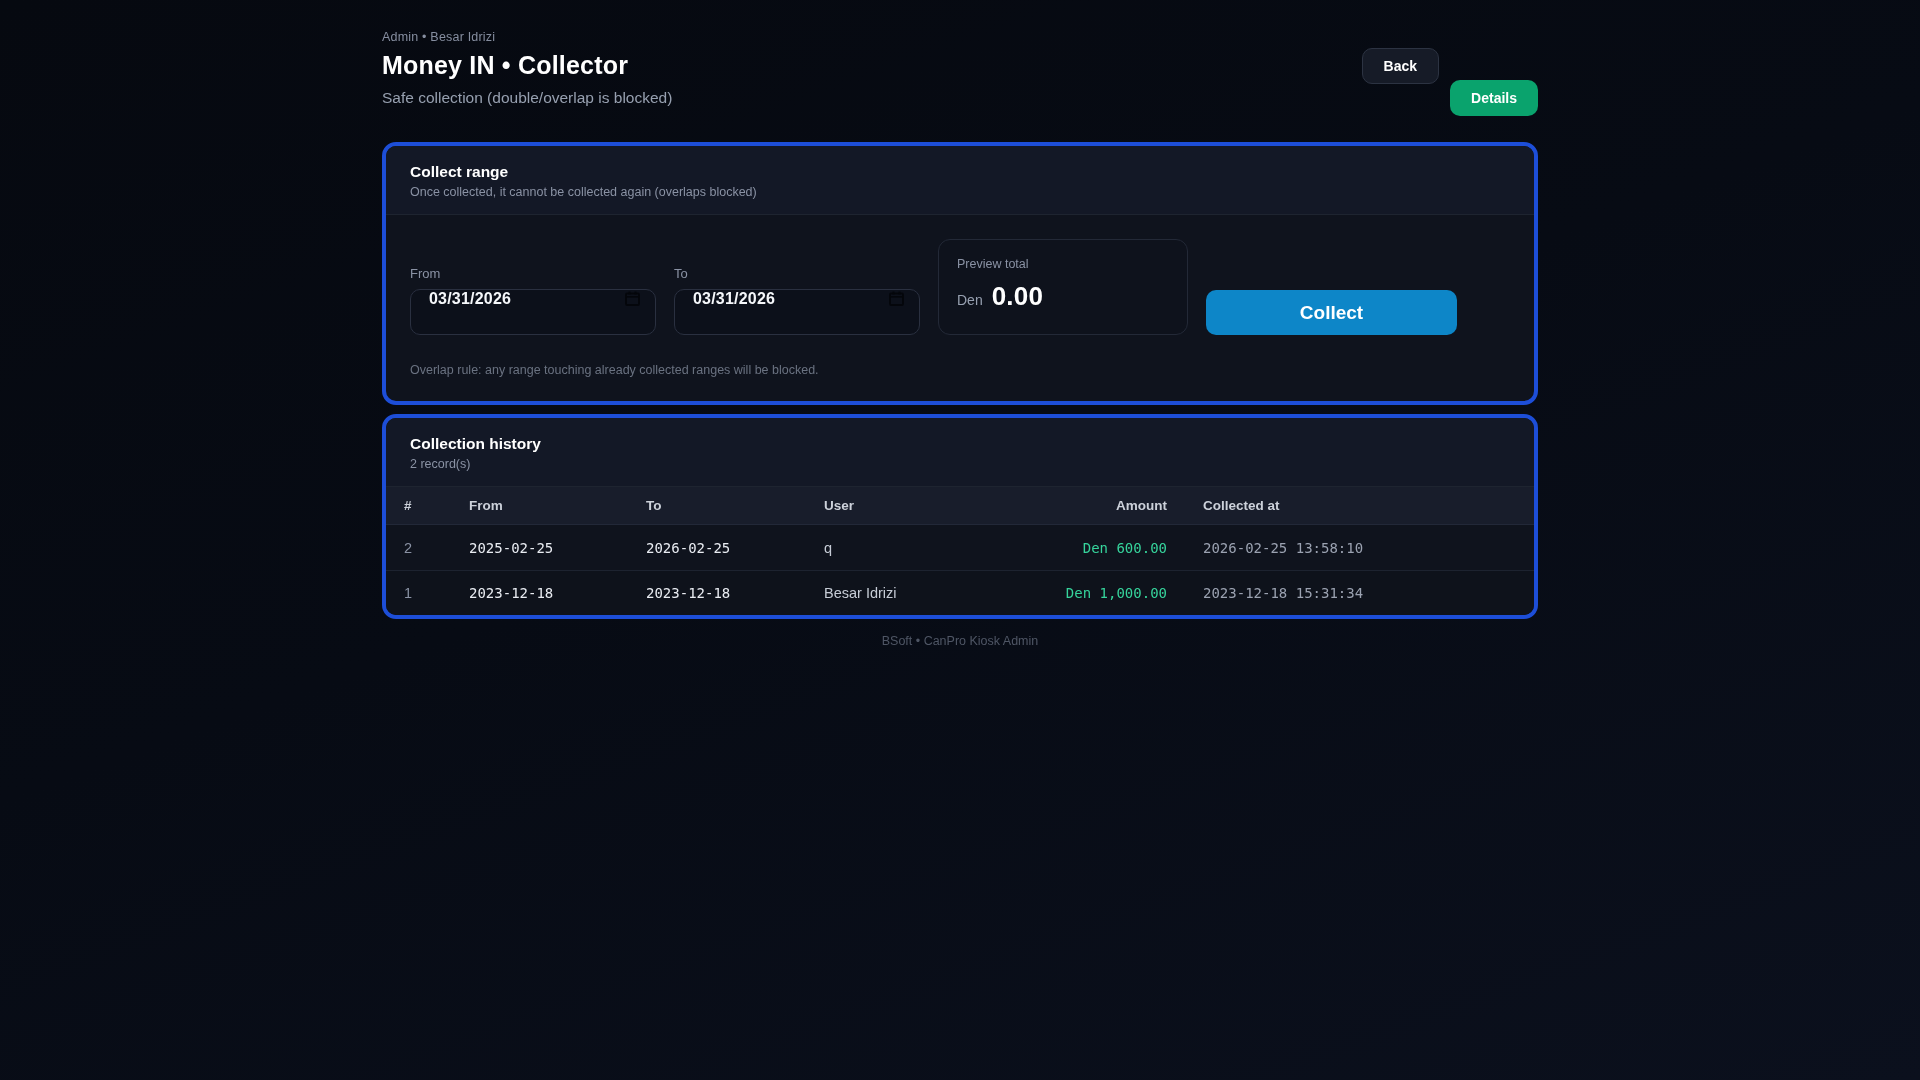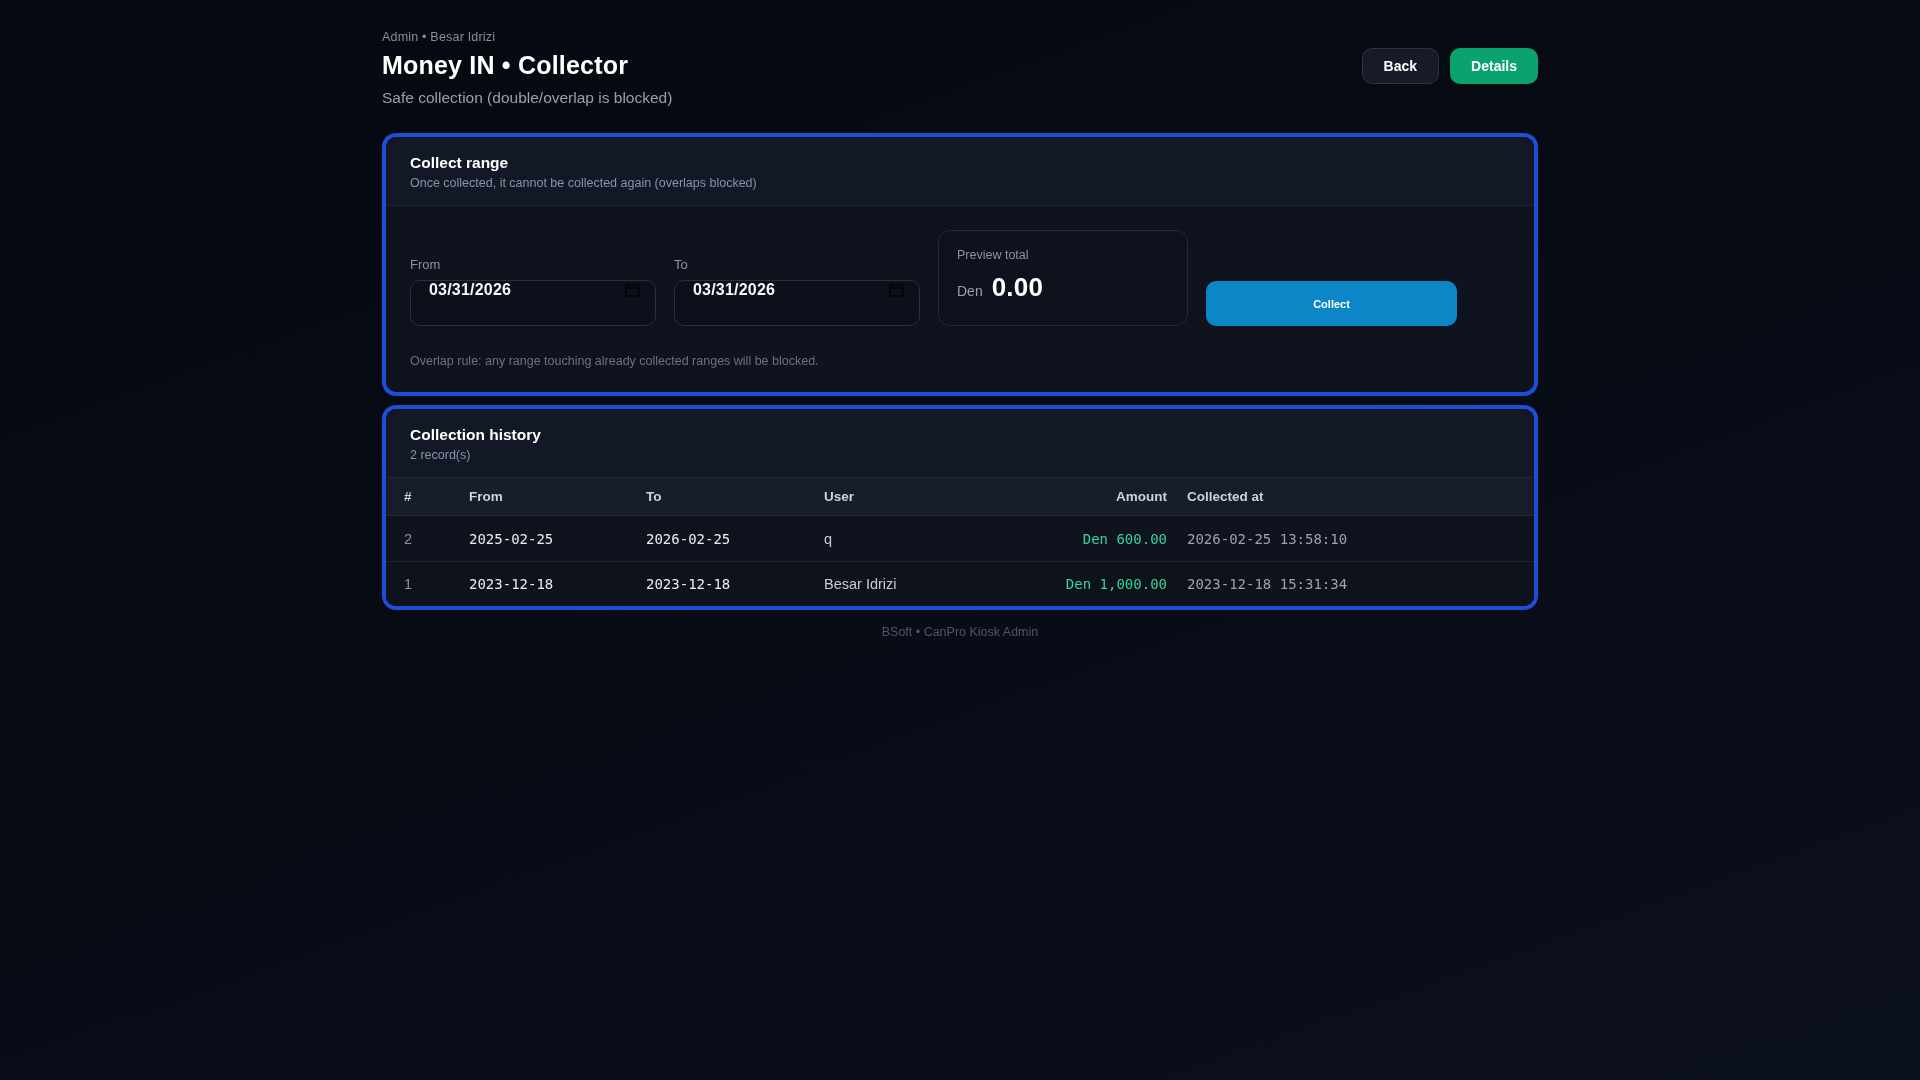--- a/index.html
+++ b/index.html
@@ -24,7 +24,7 @@
     color: #ffffff; padding: 0 21px; display: inline-flex; align-items: center; justify-content: center;
   }
   .btn-back { background: #161b27; border: 1px solid #2c3342; }
-  .btn-details { background: #0aa36d; }
+  .btn-details { background: #0aa36d; margin-top: 32px; }
 
   
   .card {

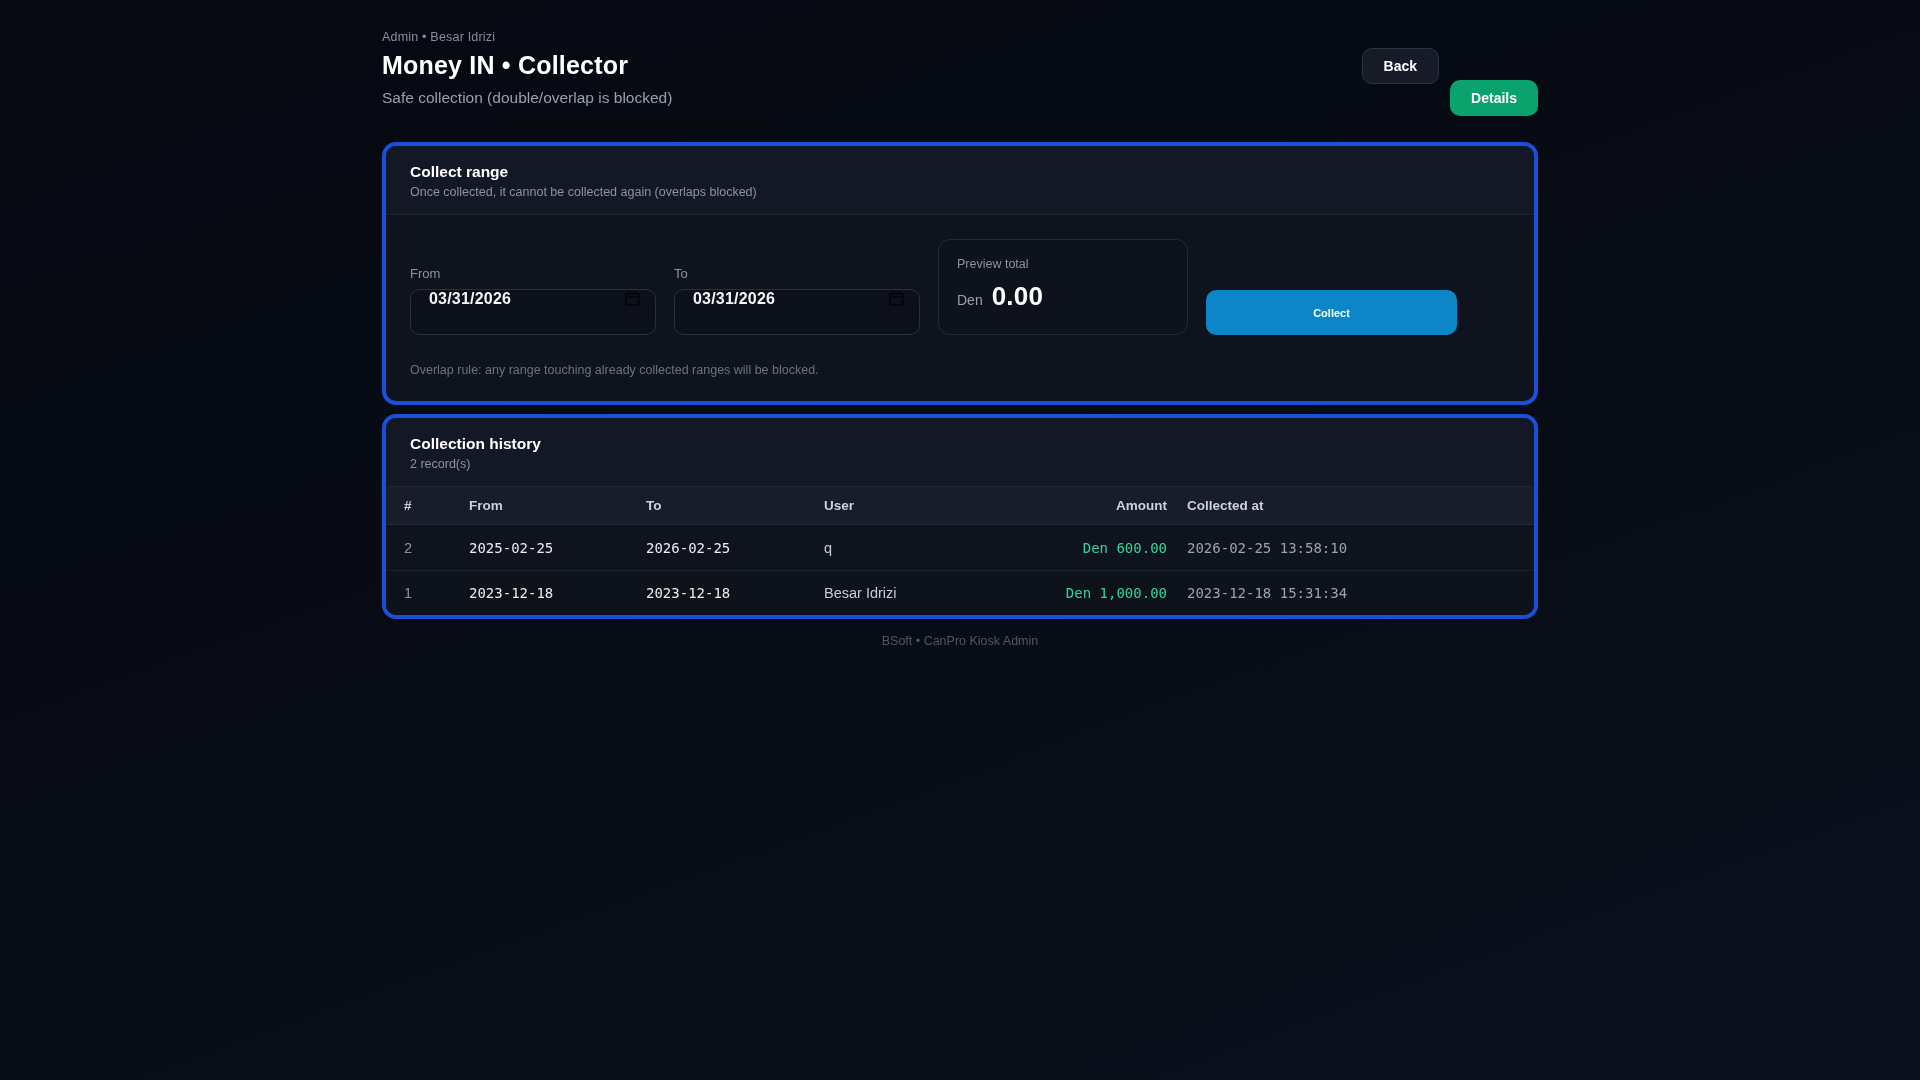--- a/index.html
+++ b/index.html
@@ -58,7 +58,7 @@
   .preview-amt { font-size: 26px; font-weight: 700; color: #ffffff; letter-spacing: .2px; }
   .btn-collect {
     width: 251px; height: 45px; background: #0d86c8; border: none; border-radius: 10px;
-    color: #fff; font-family: "Liberation Sans", sans-serif; font-size: 11px; font-weight: 700; cursor: pointer;
+    color: #fff; font-family: "Liberation Sans", sans-serif; font-size: 19px; font-weight: 700; cursor: pointer;
   }
   .overlap-note { margin-top: 28px; font-size: 12.5px; color: #6a7281; }
 

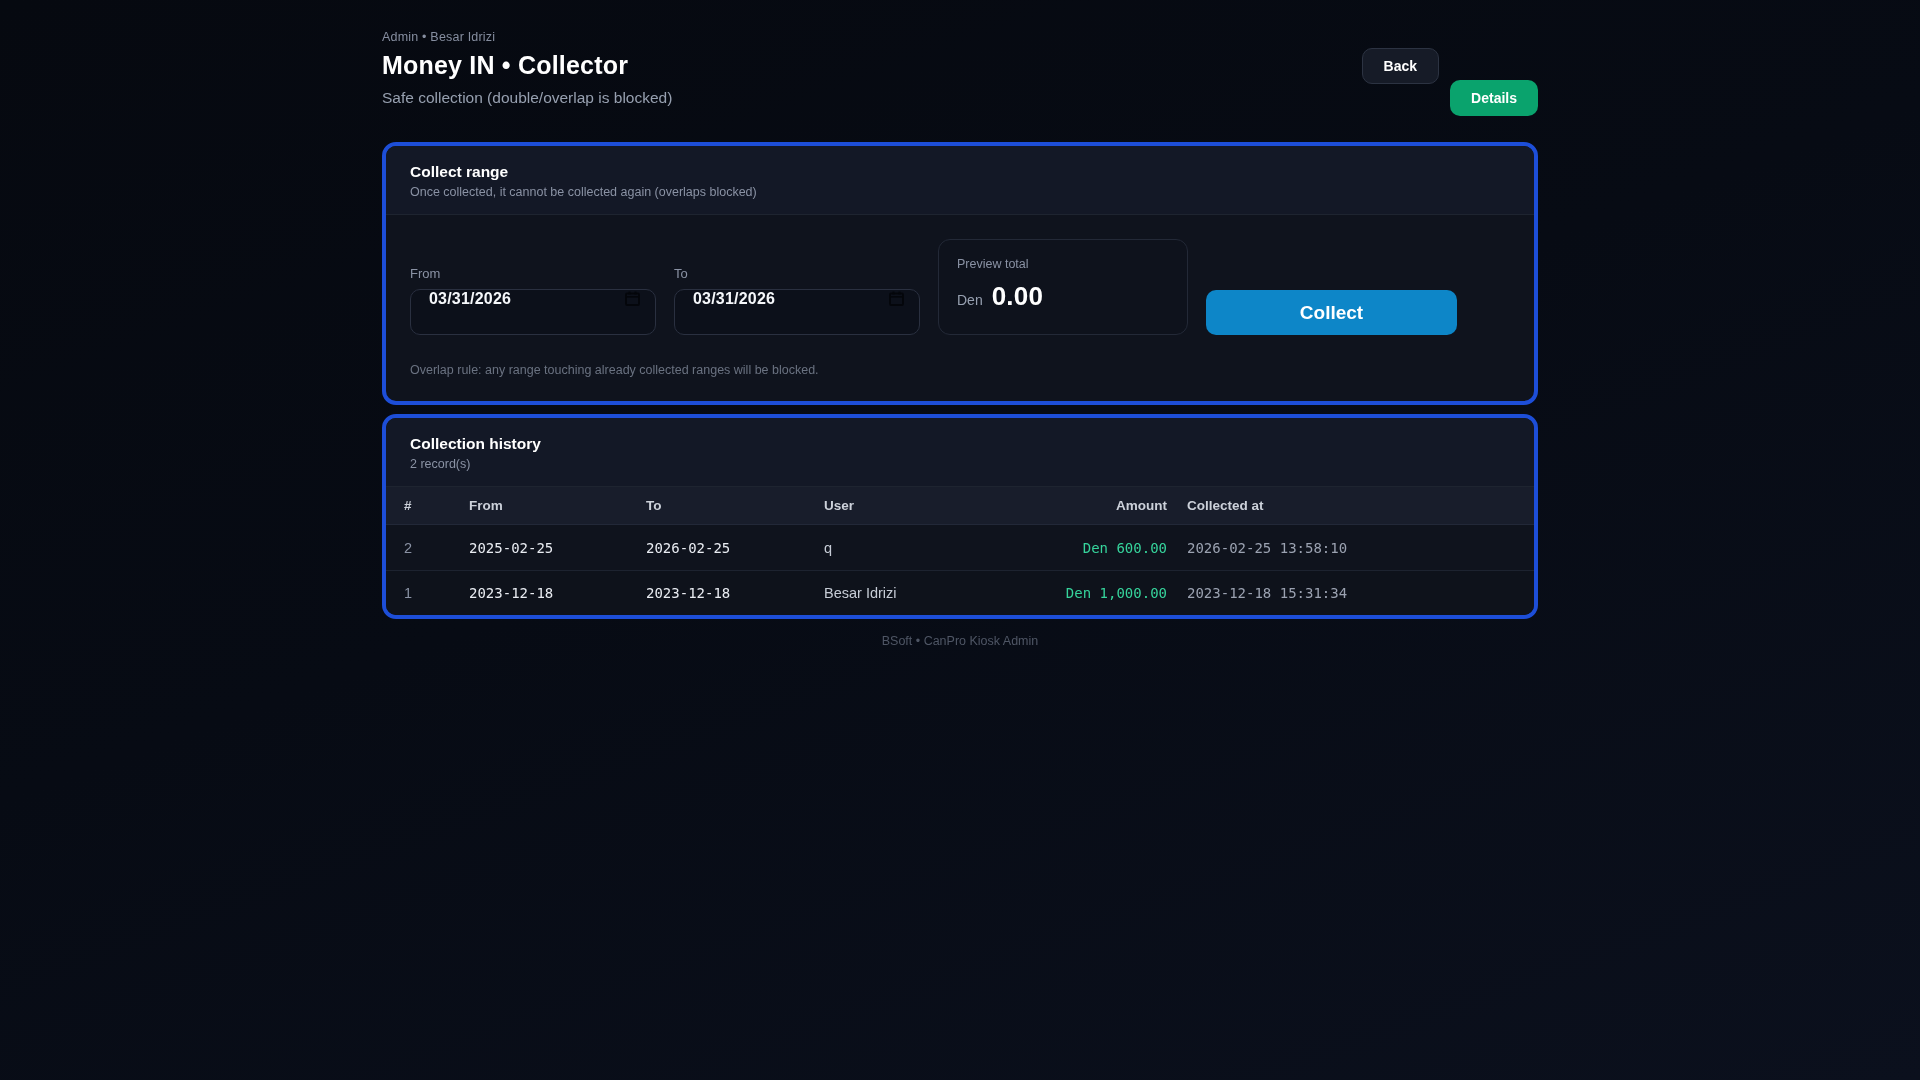--- a/index.html
+++ b/index.html
@@ -71,7 +71,7 @@
   .tbl-header-row { height: 38px; background: #181d2b; border-bottom: 1px solid #222838; }
   .th { font-size: 13.5px; font-weight: 700; color: #ccd1da; }
   .th.right, .td.right { text-align: right; }
-  .td.indent, .th.indent { padding-left: 20px; }
+  .td.indent, .th.indent { padding-left: 36px; }
   .tbl-row { height: 45px; }
   .tbl-row:first-of-type { background: #11151f; }
   .tbl-row + .tbl-row { background: #0e121b; border-top: 1px solid #1d2330; }

